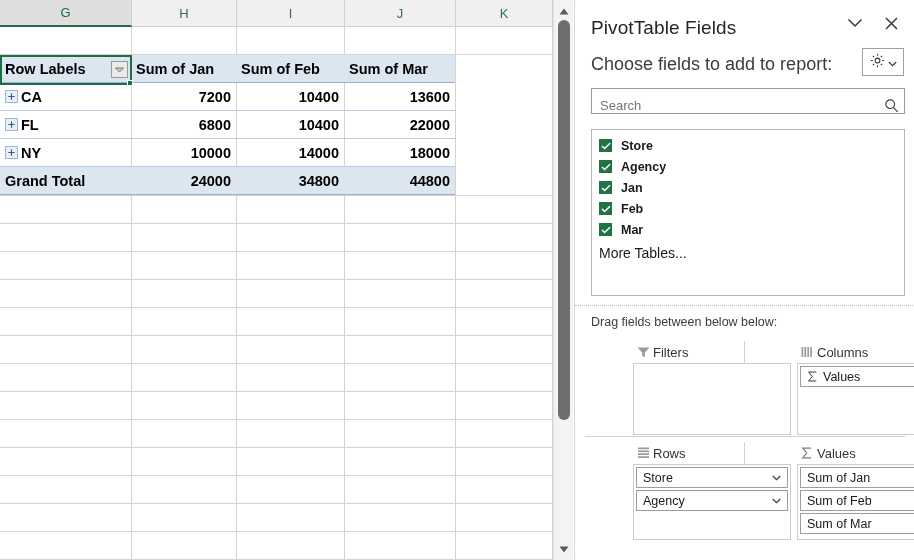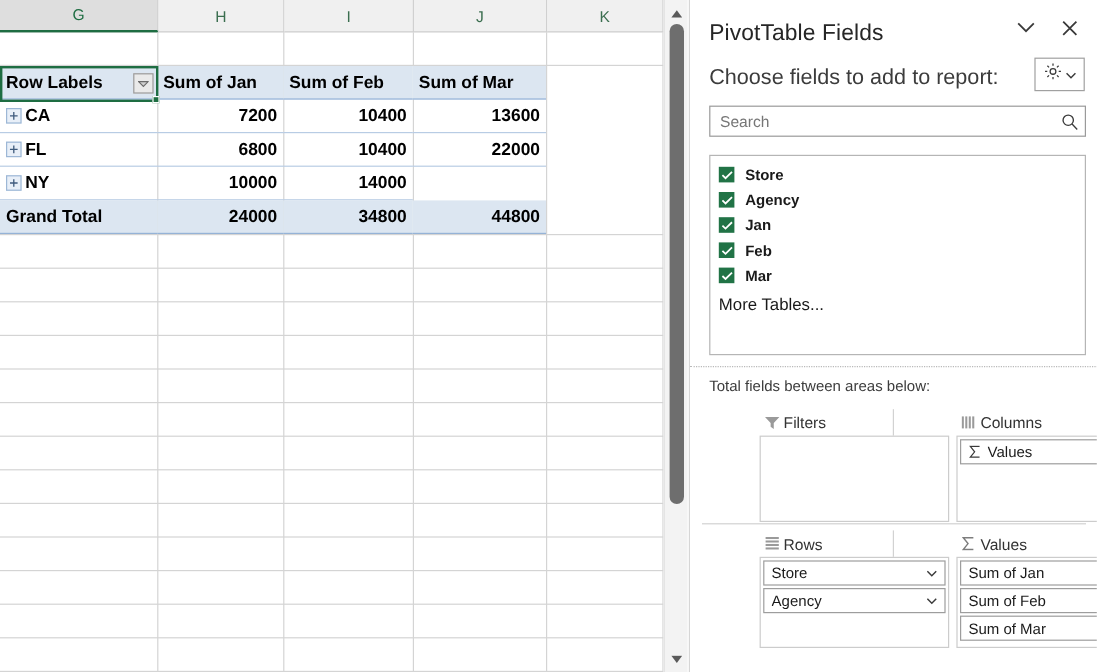--- a/index.html
+++ b/index.html
@@ -177,7 +177,7 @@
     width: 314px; height: 26px;
     border: 1px solid #9a9a9a;
     background: #ffffff;
-    display: flex; align-items: center;
+    display: flex; align-items: flex-end;
   }
   .search-input {
     flex: 1;

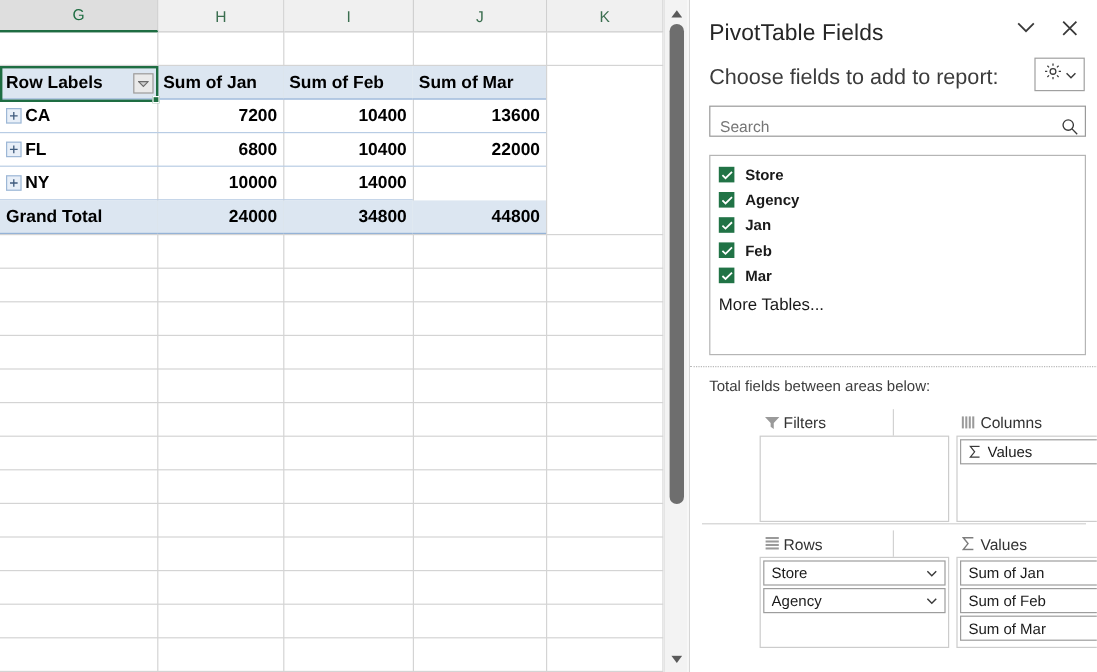--- a/index.html
+++ b/index.html
@@ -374,6 +374,7 @@
         </div>
         <div class="pv-cell c-h pv-num">10000</div>
         <div class="pv-cell c-i pv-num">14000</div>
+        <div class="pv-cell c-j pv-num">18000</div>
       </div>
 
       <div class="pv-row pv-total">

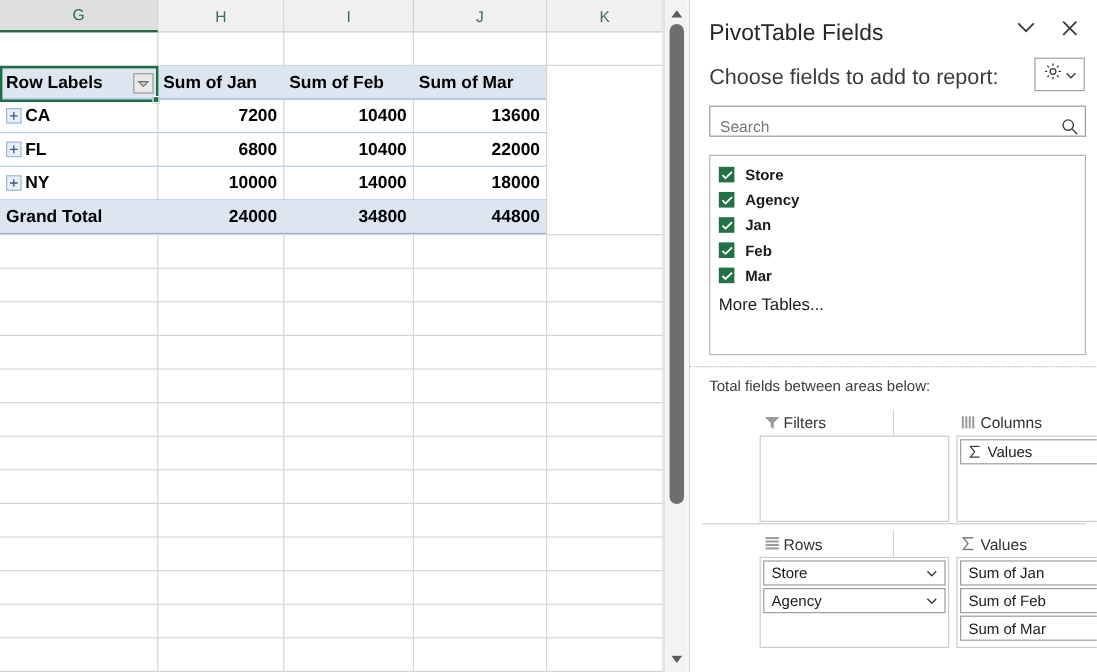--- a/index.html
+++ b/index.html
@@ -499,7 +499,7 @@
     </div>
 
     <div class="divider"></div>
-    <div class="drag-label">Total fields between areas below:</div>
+    <div class="drag-label">Drag fields between below below:</div>
 
     <div class="areas">
       <div class="vsep"></div>

